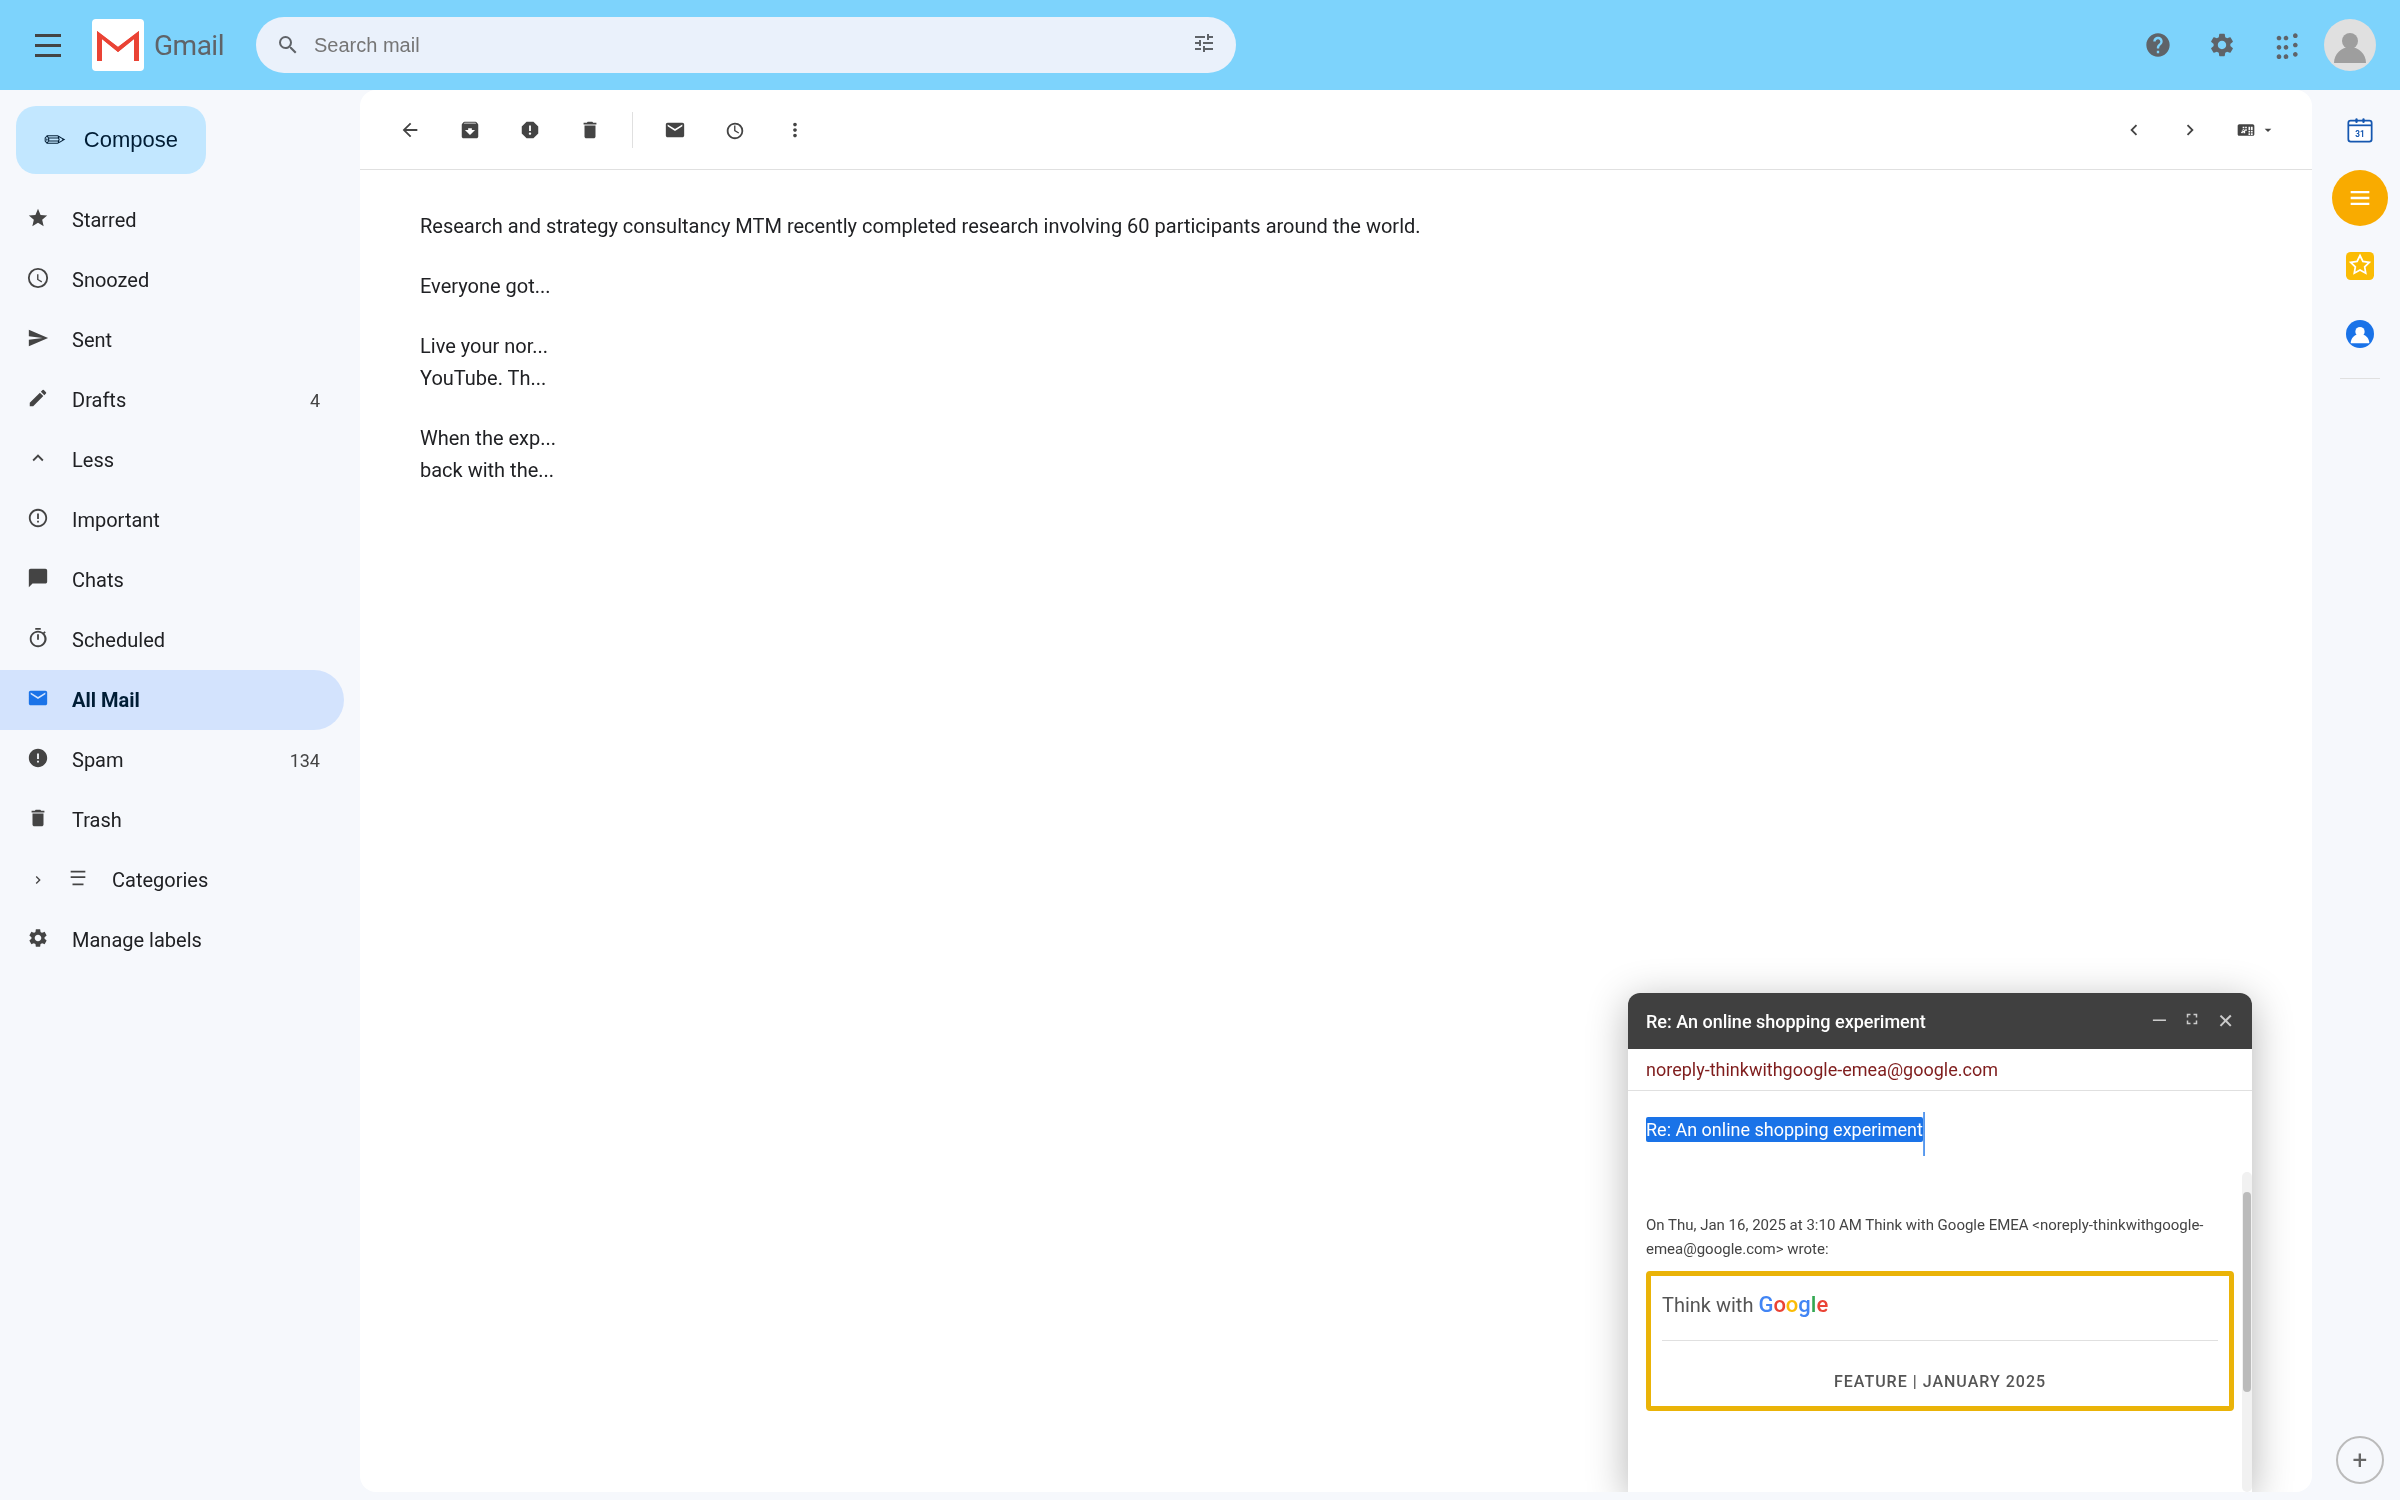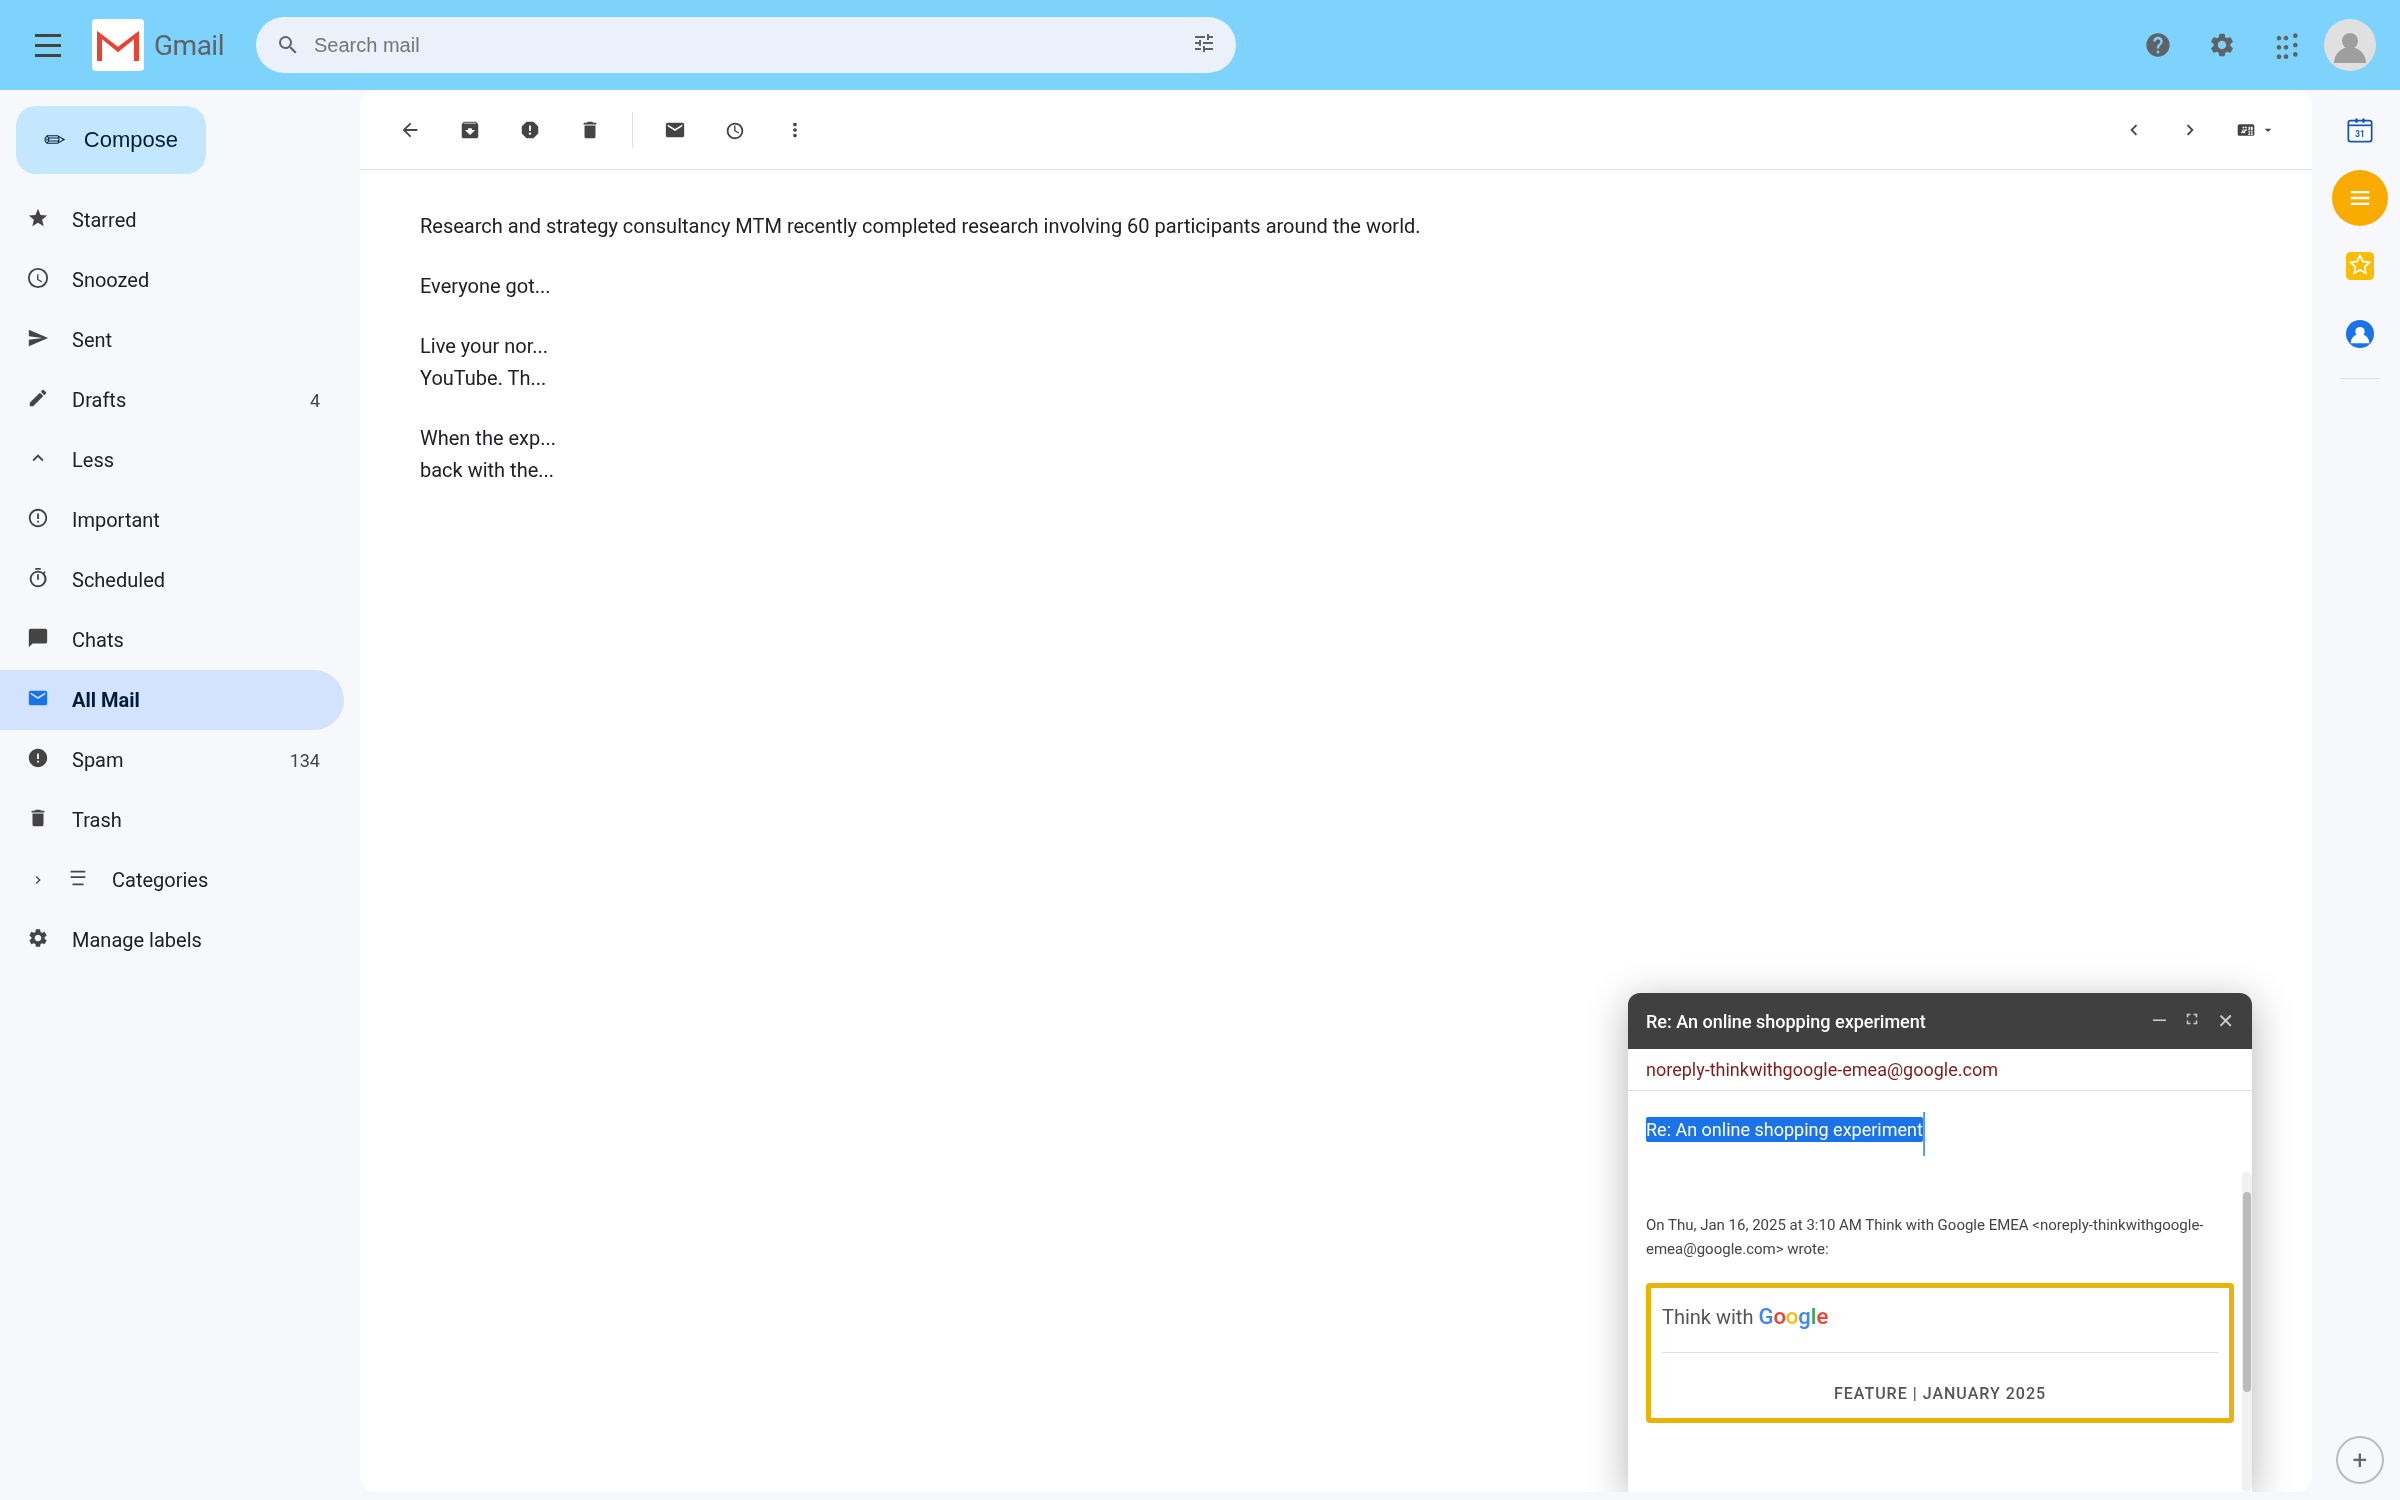--- a/index.html
+++ b/index.html
@@ -404,19 +404,19 @@
     <div class="nav-item">
       <span class="nav-icon">
         <svg width="22" height="22" viewBox="0 0 24 24" fill="#444">
+            <path d="M20 2H4c-1.1 0-2 .9-2 2v18l4-4h14c1.1 0 2-.9 2-2V4c0-1.1-.9-2-2-2z"></path>
+          </svg>
+      </span>
+      <span class="nav-label">Chats</span>
+    </div>
+
+    <div class="nav-item">
+      <span class="nav-icon">
+        <svg width="22" height="22" viewBox="0 0 24 24" fill="#444">
             <path d="M15 1H9v2h6V1zm-4 13h2V8h-2v6zm8.03-6.61l1.42-1.42c-.43-.51-.9-.99-1.41-1.41l-1.42 1.42A8.962 8.962 0 0012 4c-4.97 0-9 4.03-9 9s4.02 9 9 9a9 9 0 008.03-13.61zM12 20c-3.87 0-7-3.13-7-7s3.13-7 7-7 7 3.13 7 7-3.13 7-7 7z"></path>
           </svg>
       </span>
       <span class="nav-label">Scheduled</span>
-    </div>
-
-    <div class="nav-item">
-      <span class="nav-icon">
-        <svg width="22" height="22" viewBox="0 0 24 24" fill="#444">
-            <path d="M20 2H4c-1.1 0-2 .9-2 2v18l4-4h14c1.1 0 2-.9 2-2V4c0-1.1-.9-2-2-2z"></path>
-          </svg>
-      </span>
-      <span class="nav-label">Chats</span>
     </div>
 
     <div class="nav-item active">

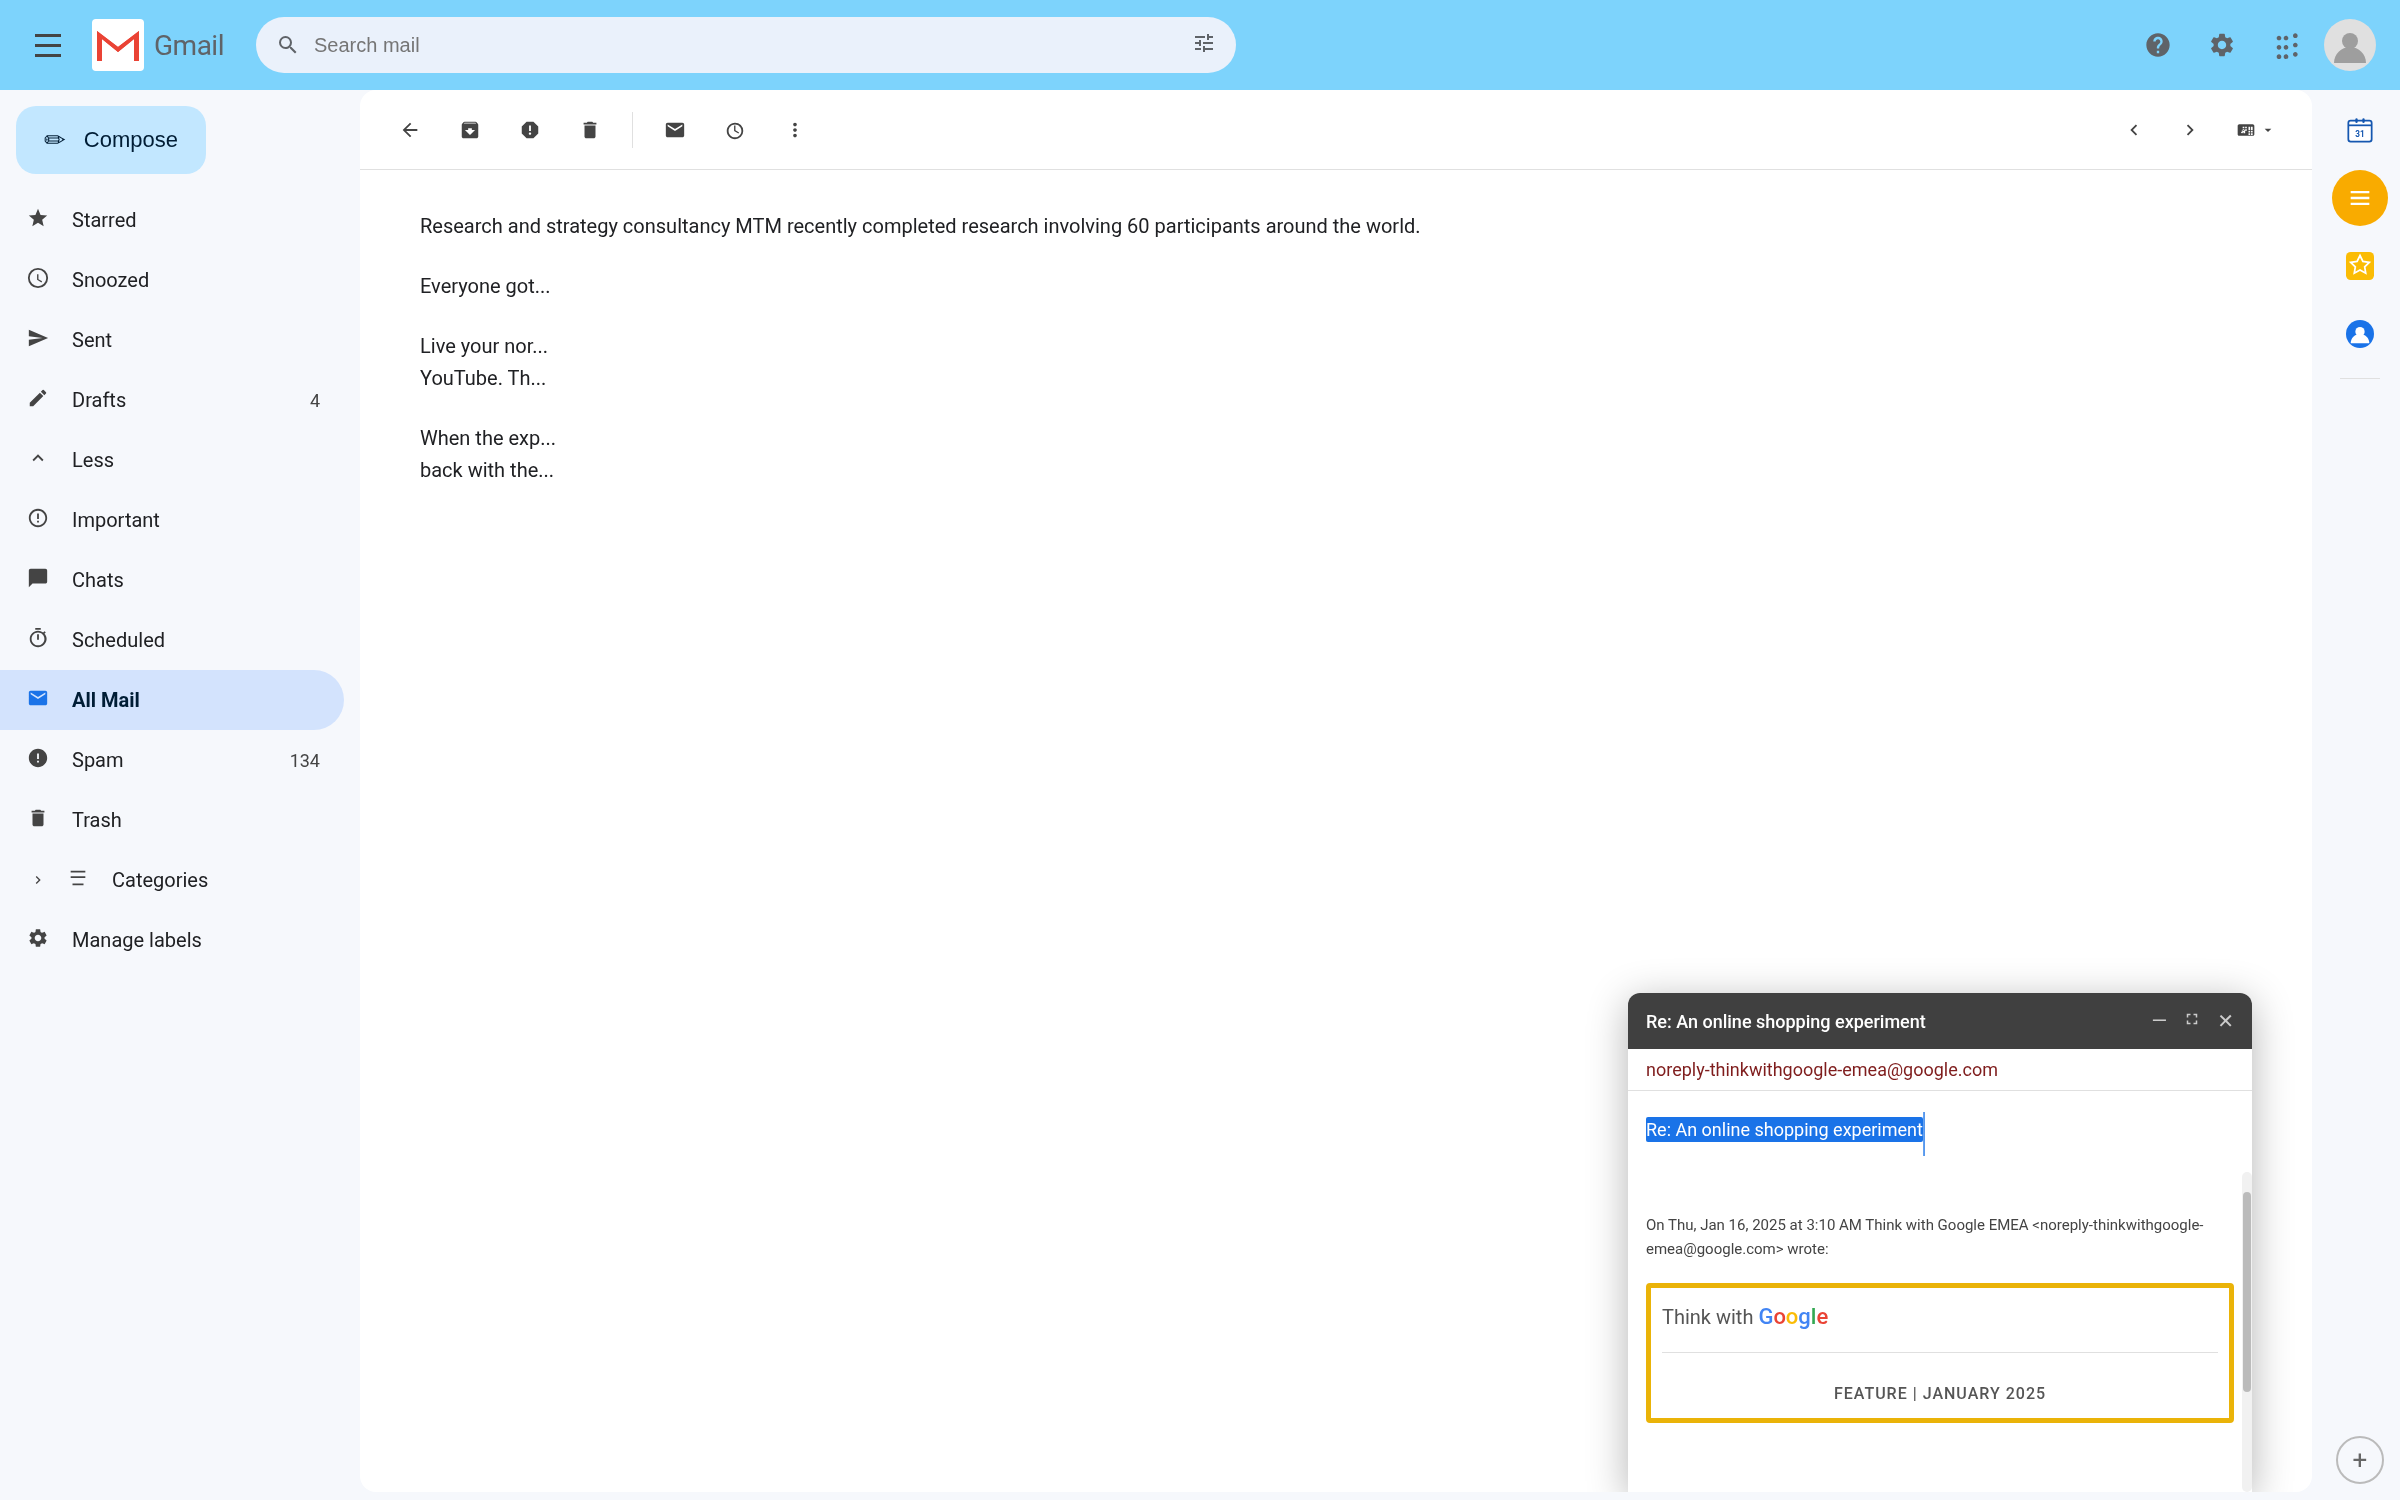--- a/index.html
+++ b/index.html
@@ -576,7 +576,7 @@
         <div class="compose-body-area">
           <br>
           <div>
-            <p style="font-size:15px;color:#444;margin-bottom:22px;">On Thu, Jan 16, 2025 at 3:10 AM Think with Google EMEA &lt;noreply-thinkwithgoogle-emea@google.com&gt; wrote:</p>
+            <p style="font-size:15px;color:#444;margin-bottom:10px;">On Thu, Jan 16, 2025 at 3:10 AM Think with Google EMEA &lt;noreply-thinkwithgoogle-emea@google.com&gt; wrote:</p>
             <div class="think-with-google-box">
               <div class="think-google-logo">
                 <span>Think with </span>

